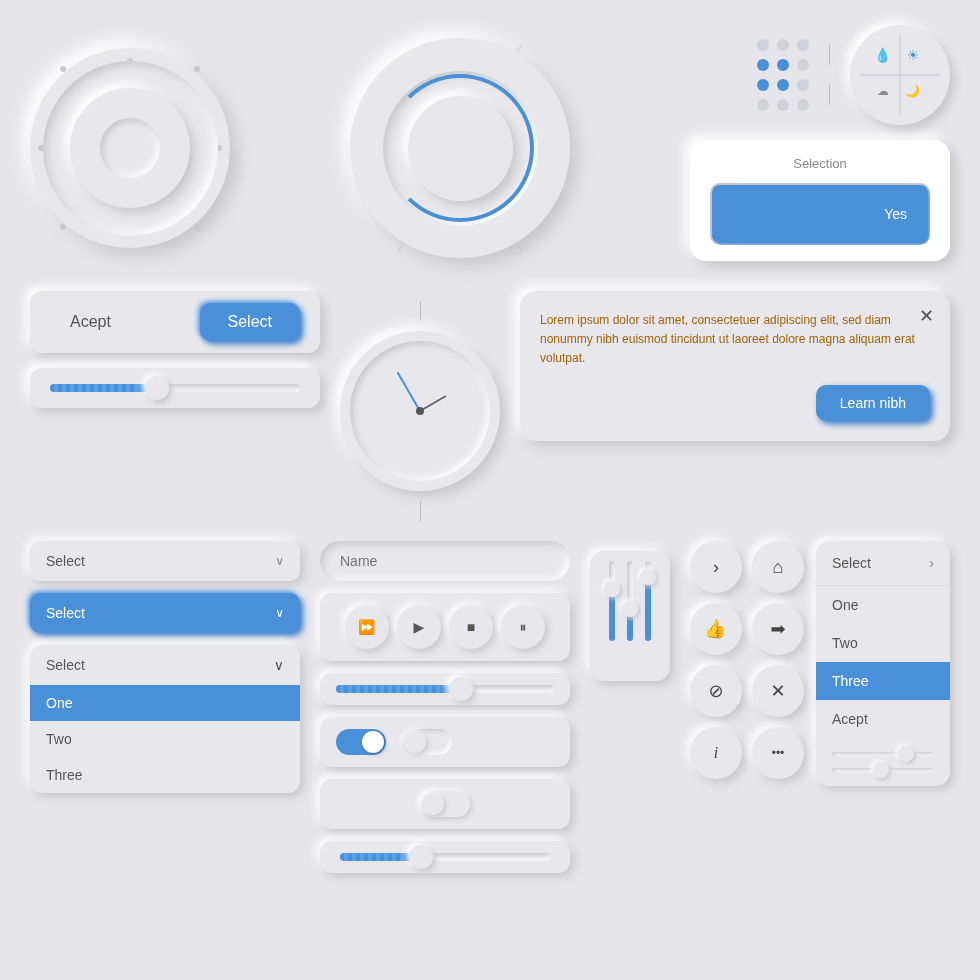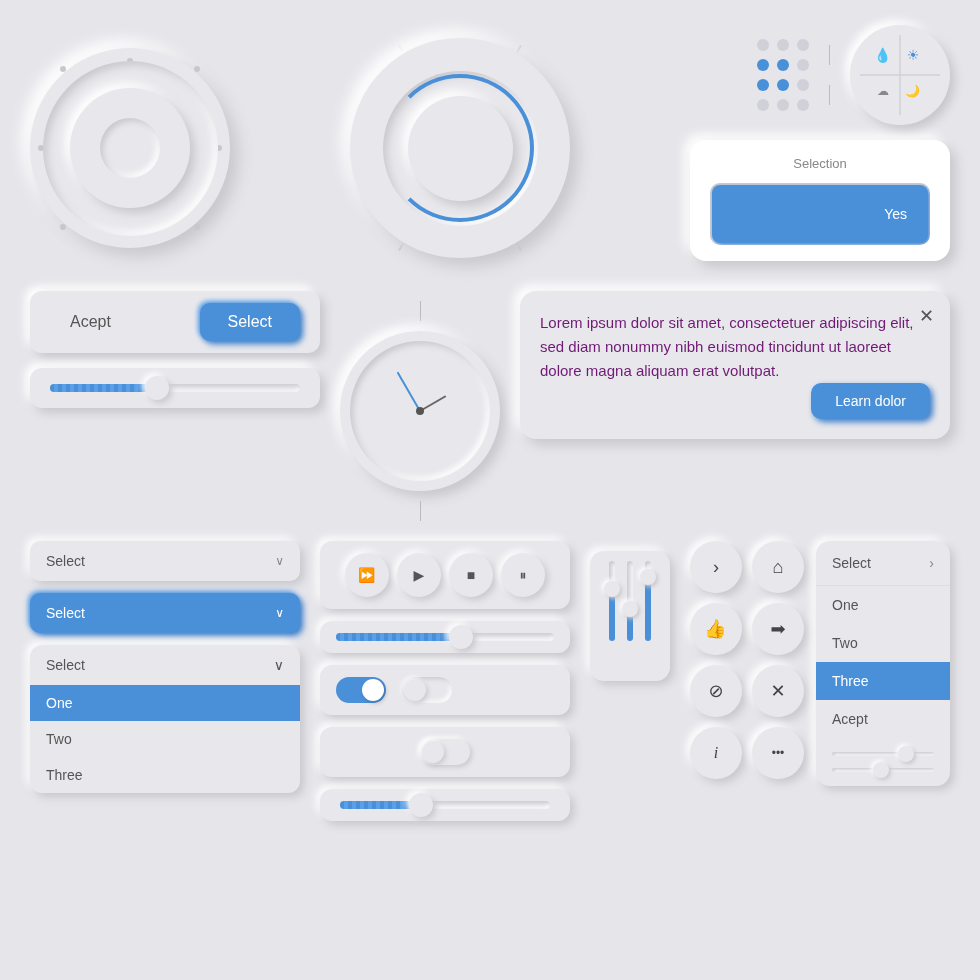--- a/index.html
+++ b/index.html
@@ -278,9 +278,10 @@
       margin-bottom: 10px;
     }
     .popup-text {
-      font-size: 15px;
-      color: #701a75;
+      font-size: 12px;
+      color: #a16207;
       line-height: 1.6;
+      margin-bottom: 16px;
     }
     .popup-btn {
       background: #4a90d9;

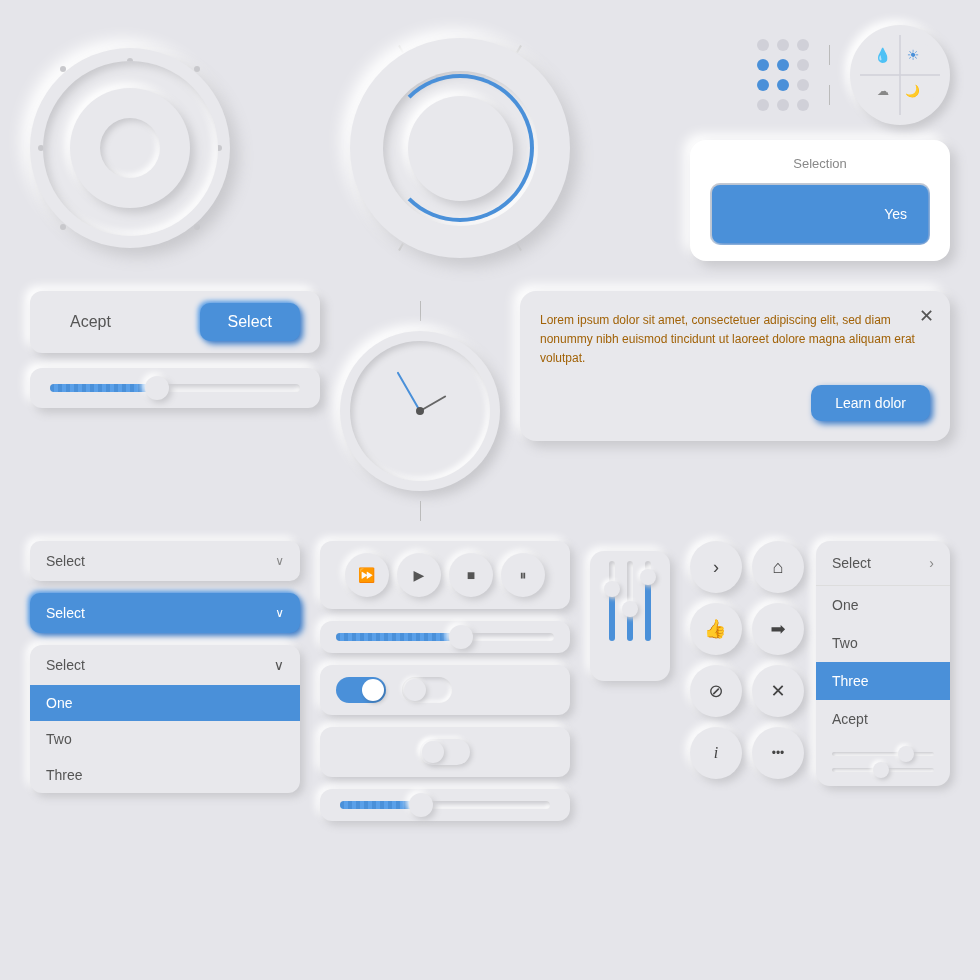--- a/index.html
+++ b/index.html
@@ -832,7 +832,7 @@
       <div class="popup-card">
         <button class="popup-close">✕</button>
         <div class="popup-text">Lorem ipsum dolor sit amet, consectetuer adipiscing elit, sed diam nonummy nibh euismod tincidunt ut laoreet dolore magna aliquam erat volutpat.</div>
-        <button class="popup-btn">Learn dolor</button>
+        <button class="popup-btn">Learn nibh</button>
         <div style="clear:both;"></div>
       </div>
     </div>

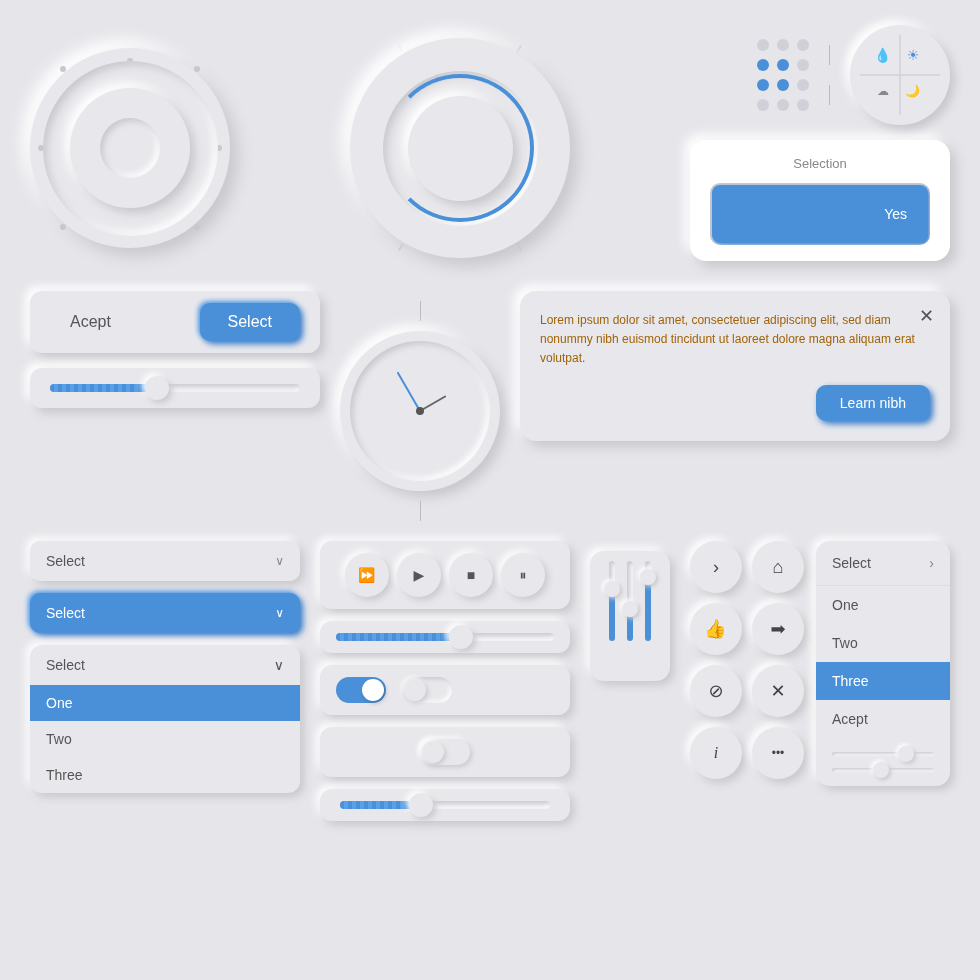--- a/index.html
+++ b/index.html
@@ -865,6 +865,9 @@
 
     <div style="display:flex; flex-direction:column; gap:12px; width:250px;">
 
+      <div>
+        <input class="input-field" type="text" placeholder="Name" style="">
+      </div>
 
       <div style="display:flex; gap:8px; justify-content:center; background:#e8e8ec; box-shadow:4px 4px 8px #c8c8cc, -4px -4px 8px #ffffff; border-radius:12px; padding:12px;">
         <button class="media-btn">⏩</button>

